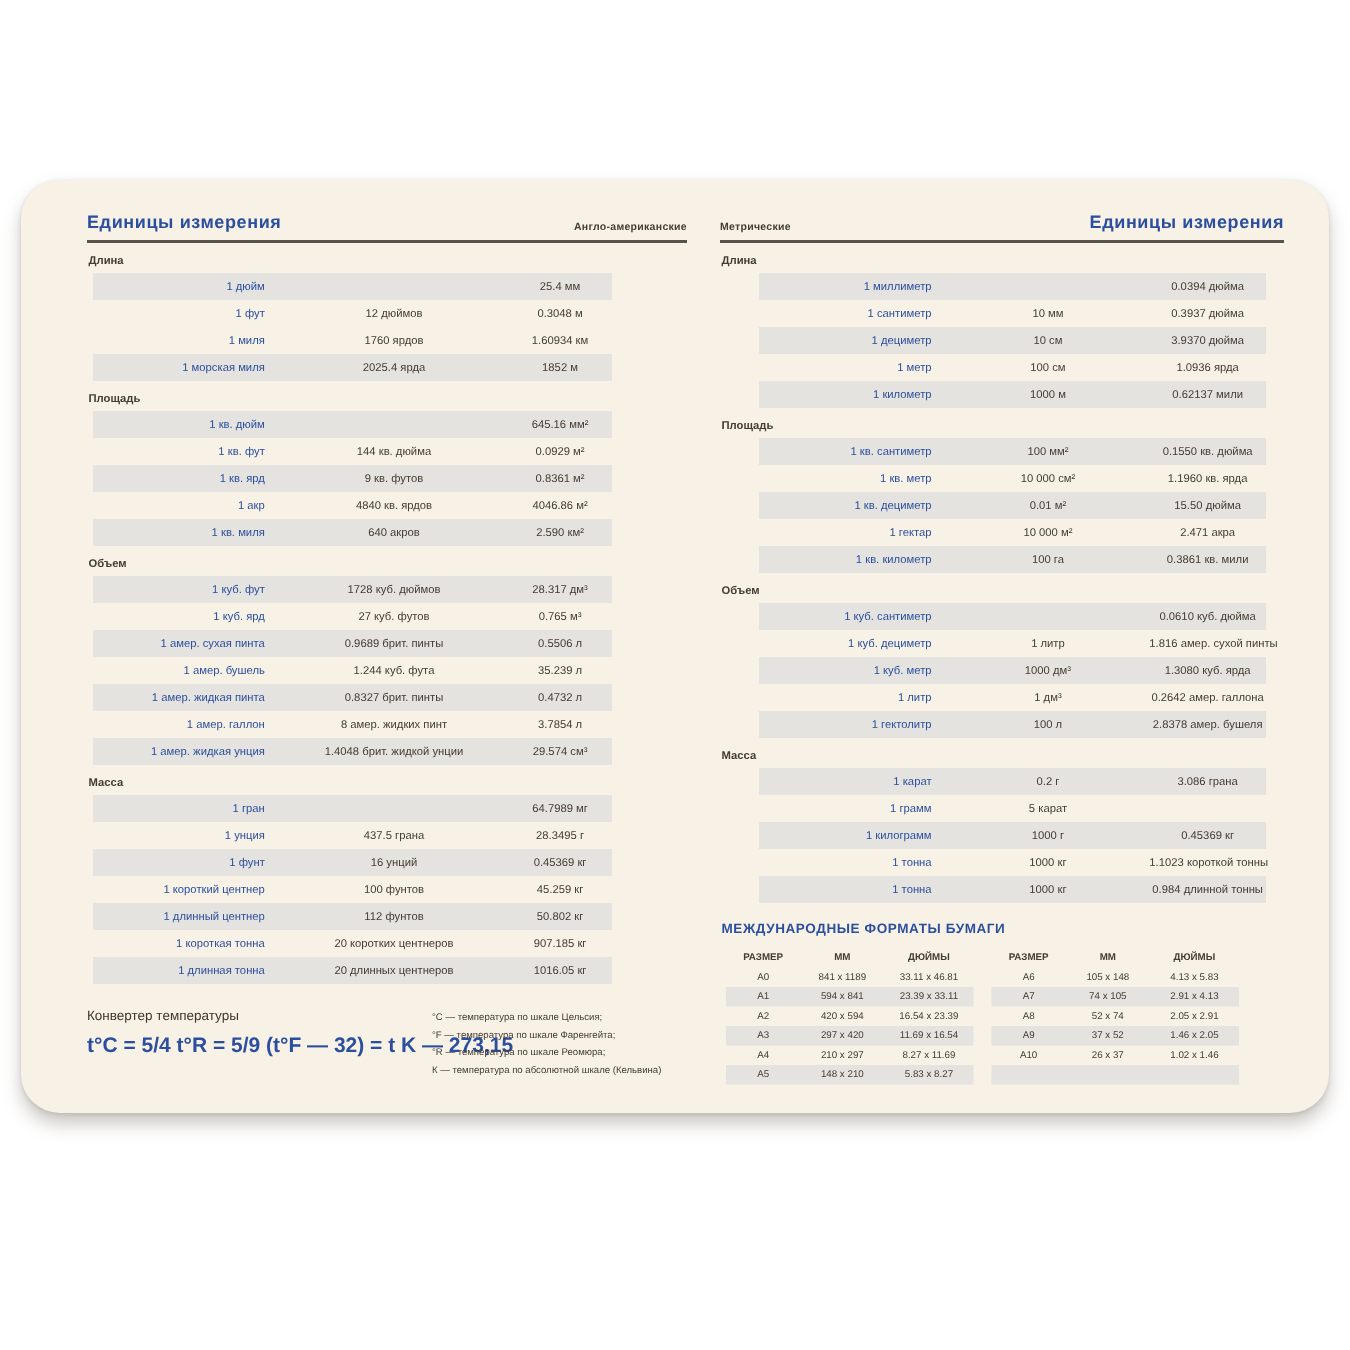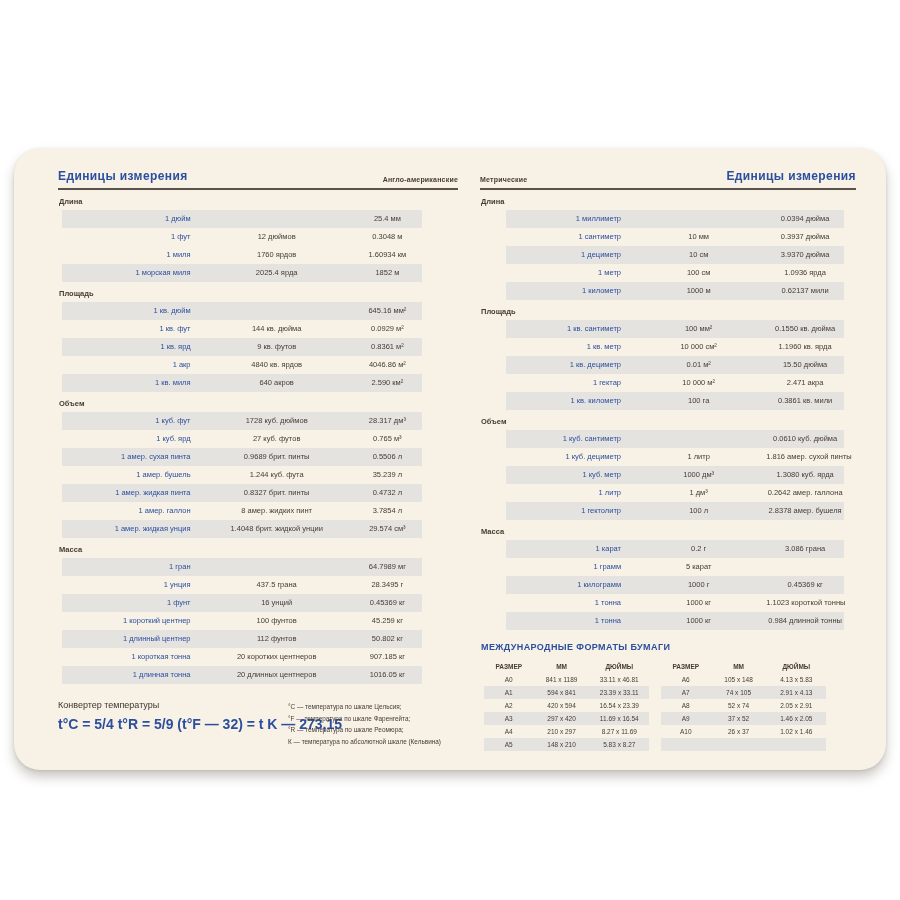--- a/index.html
+++ b/index.html
@@ -9,7 +9,7 @@
     -webkit-font-smoothing:antialiased;
   }
   .page{
-    position:absolute;left:14px;top:148px;width:872px;height:622px;
+    position:absolute;left:14px;top:120px;width:872px;height:622px;
     background:#f7f1e6;border-radius:26px;
     box-shadow:0 7px 12px rgba(140,132,122,.45),0 1px 3px rgba(0,0,0,.12);
   }

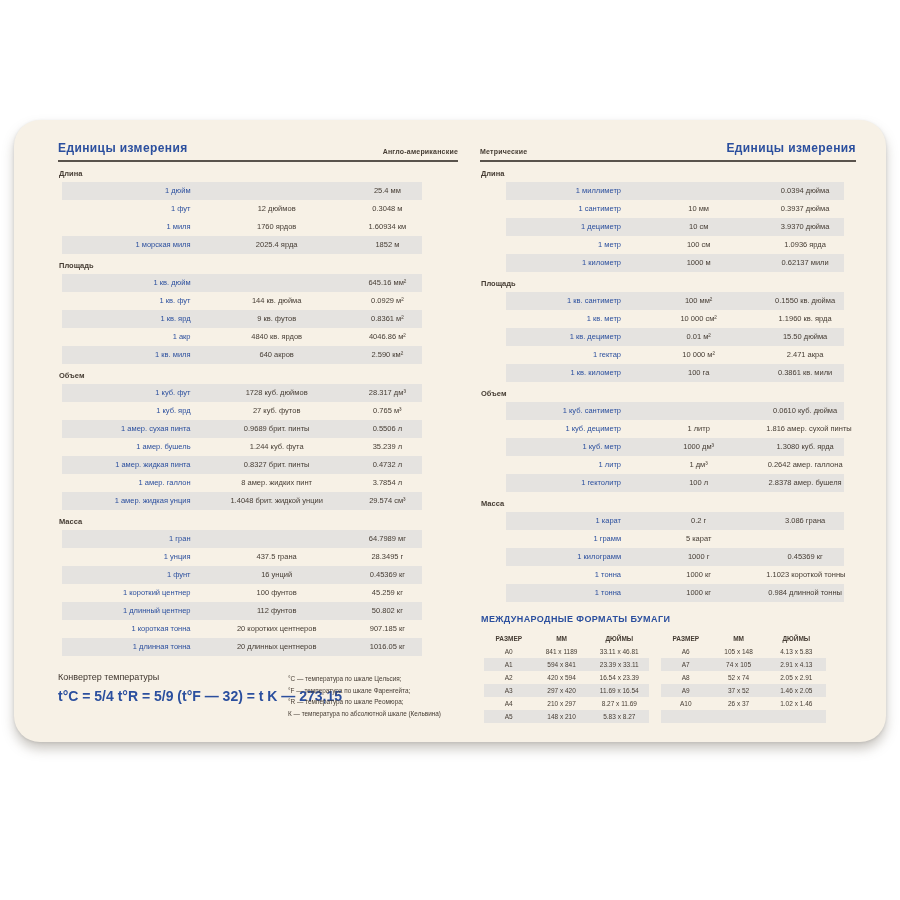--- a/index.html
+++ b/index.html
@@ -26,7 +26,7 @@
 
   .sec-label{font-size:7.5px;font-weight:bold;color:#453c33;margin:7px 0 4px 1px;}
   .trow{display:grid;height:18px;line-height:18px;font-size:7.5px;margin-left:4px;}
-  .half.left  .trow{width:346px;grid-template-columns:36% 44% 20%;padding-left:14px;}
+  .half.left  .trow{width:346px;grid-template-columns:36% 44% 20%;}
   .half.right .trow{width:338px;grid-template-columns:37% 40% 23%;margin-left:26px;}
   .trow.shaded{background:#e5e3e0;}
   .c1{text-align:right;color:#2b4f9e;padding-right:10px;white-space:nowrap;}

